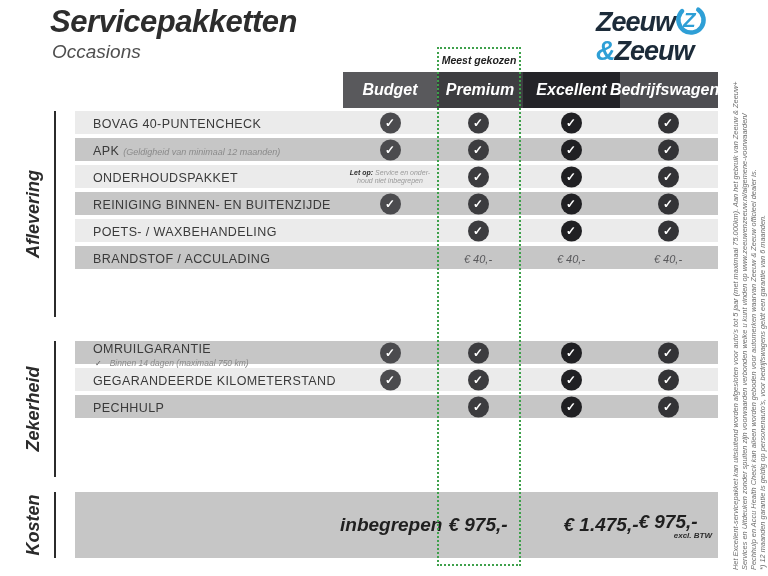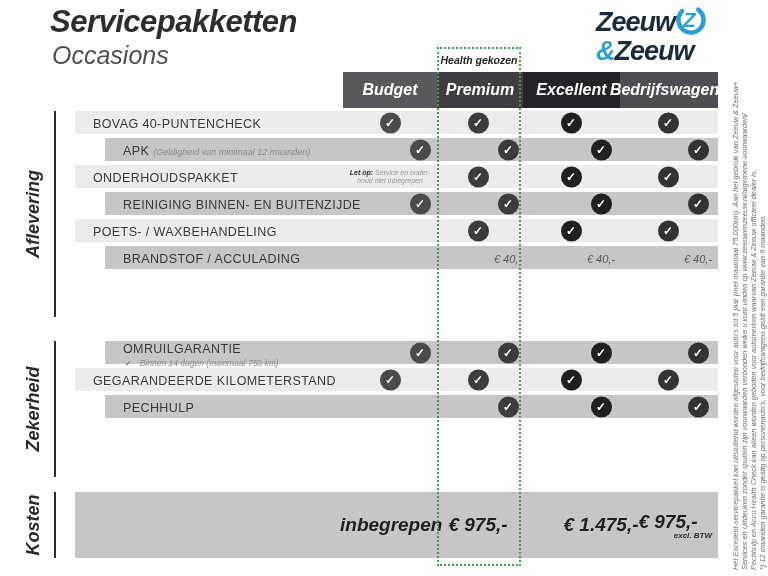--- a/index.html
+++ b/index.html
@@ -9,7 +9,7 @@
   
   .title{position:absolute;left:50px;top:4px;font-size:31px;font-weight:bold;
          font-style:italic;color:#2d2d2d;letter-spacing:-0.5px;}
-  .subtitle{position:absolute;left:52px;top:41px;font-size:25px;font-style:italic;
+  .subtitle{position:absolute;left:52px;top:41px;font-size:19px;font-style:italic;
             color:#4f4f4f;font-weight:normal;}
 
   

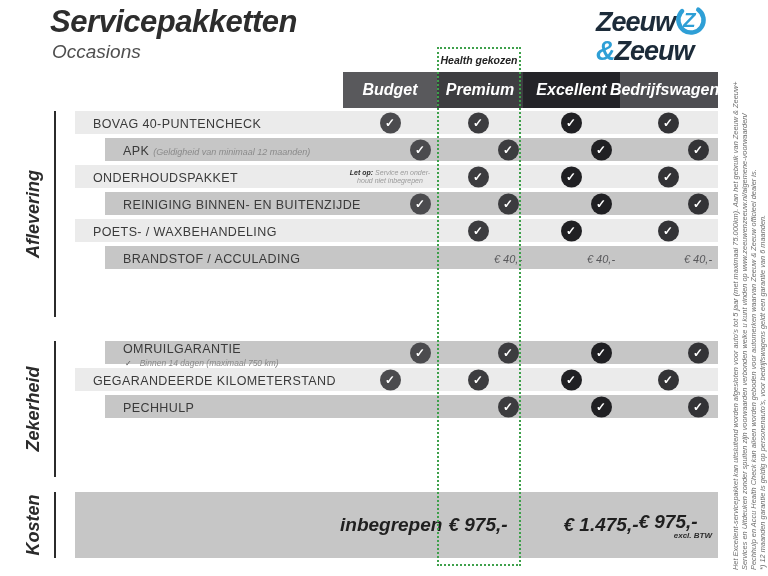--- a/index.html
+++ b/index.html
@@ -94,7 +94,7 @@
     </div>
 
   <div class="premframe"></div>
-  <div class="badge">Health gekozen</div>
+  <div class="badge">Meest gekozen</div>
 
   <div class="vlabel" style="left:33px;top:214px;">Aflevering</div>
   <div class="secbar" style="top:111px;height:206px;"></div>

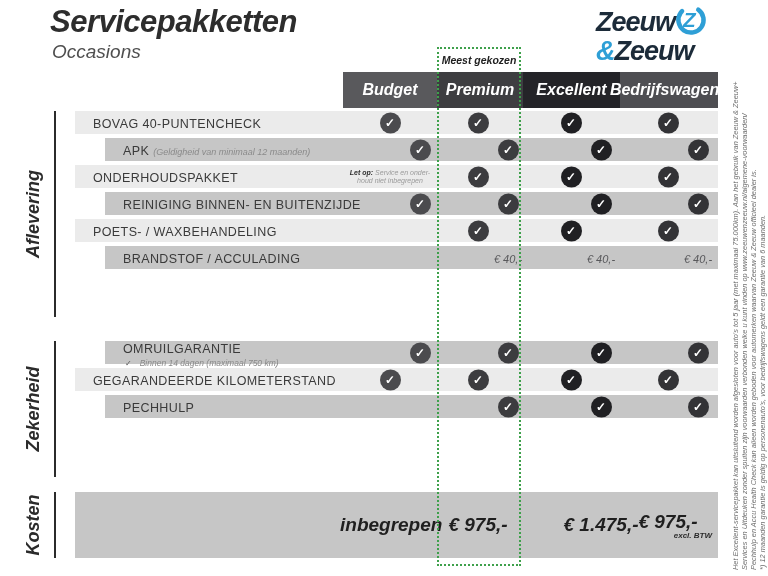--- a/index.html
+++ b/index.html
@@ -35,7 +35,7 @@
   .rowsec{position:absolute;left:75px;width:643px;display:flex;flex-direction:column;gap:4px;}
   .row{position:relative;height:23px;}
   .row.light{background:#ebebeb;}
-  .row.mid{background:#c6c6c6;margin-left:30px;}
+  .row.mid{background:#c6c6c6;}
   .labelwrap{position:absolute;left:18px;top:50%;transform:translateY(-50%);white-space:nowrap;}
   .rowlabel{font-size:12.5px;color:#3a3a3a;letter-spacing:0.4px;font-weight:normal;}
   .rowsub-inline{font-size:9px;font-style:italic;color:#8a8a8a;margin-left:4px;}

